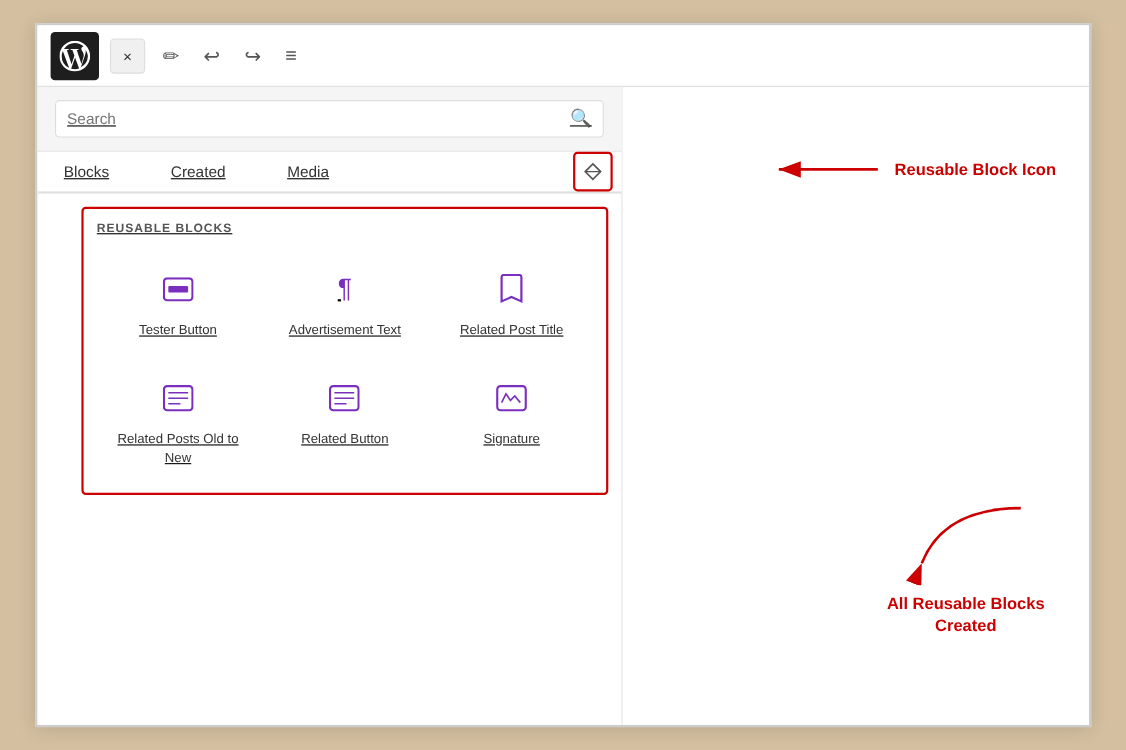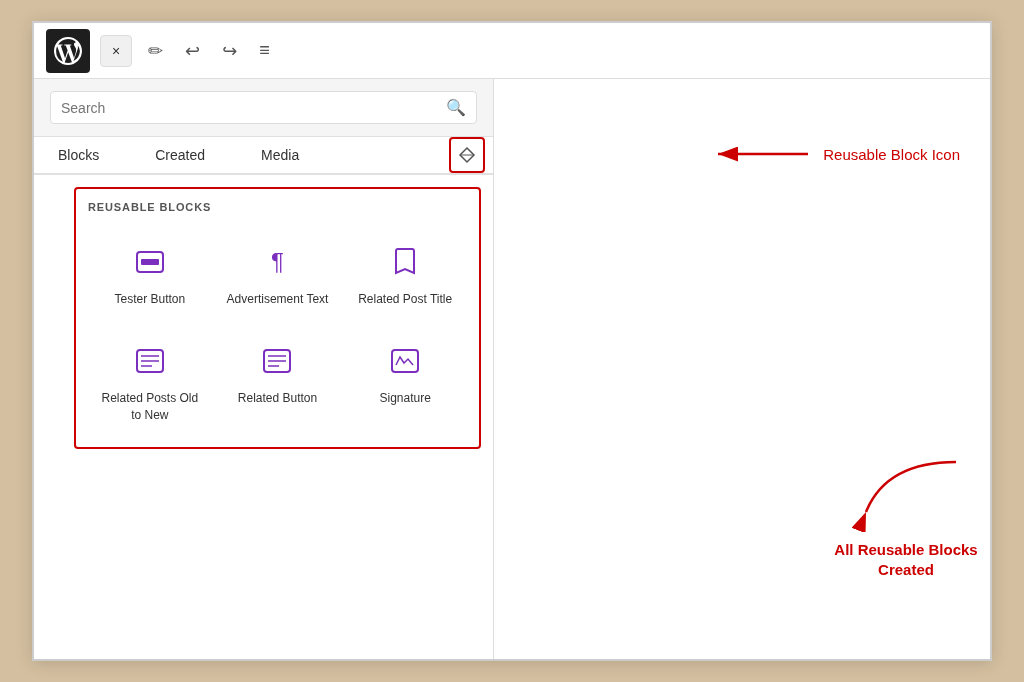--- a/index.html
+++ b/index.html
@@ -71,12 +71,13 @@
     }
     
     .left-panel {
-      width: 460px;
+      width: 532px;
       border-right: 1px solid #ddd;
       display: flex;
       flex-direction: column;
       background: #fff;
       flex-shrink: 0;
+      text-decoration: underline;
     }
     
     .search-bar {

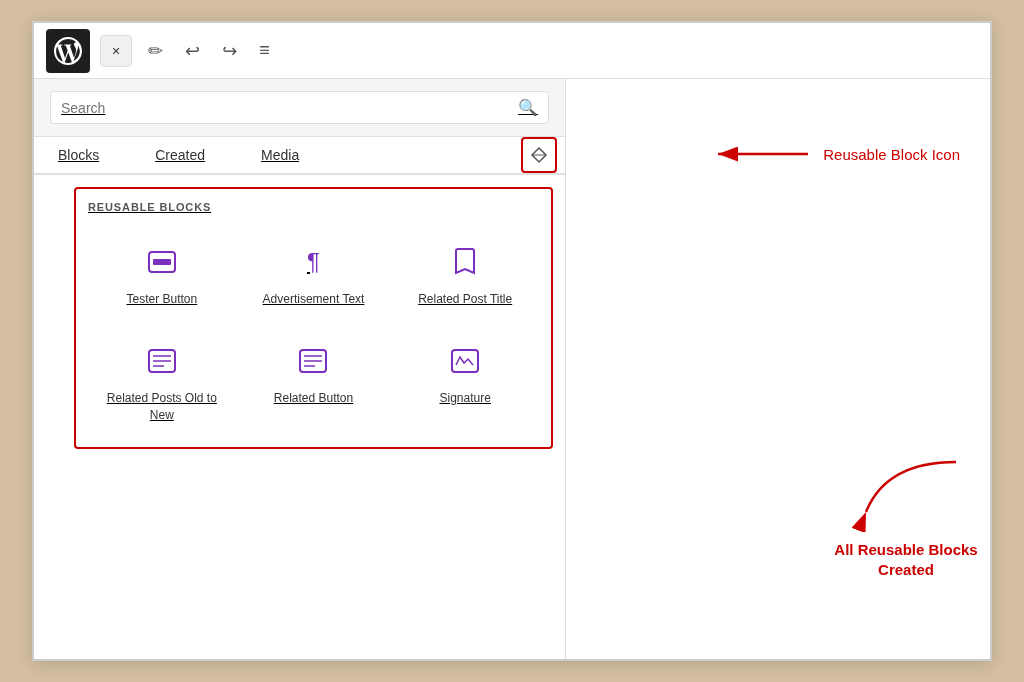--- a/index.html
+++ b/index.html
@@ -314,7 +314,7 @@
           </defs>
           <line x1="95" y1="15" x2="5" y2="15" stroke="#c00" stroke-width="2.5" marker-end="url(#arrowhead1)"></line>
         </svg>
-        <span style="font-size:15px; font-weight:400; color:#c00; white-space:nowrap;">Reusable Block Icon</span>
+        <span style="font-size:15px; font-weight:700; color:#c00; white-space:nowrap;">Reusable Block Icon</span>
       </div>
 
       <div style="position:absolute; bottom:80px; right:4px; display:flex; flex-direction:column; align-items:center; gap:8px;">

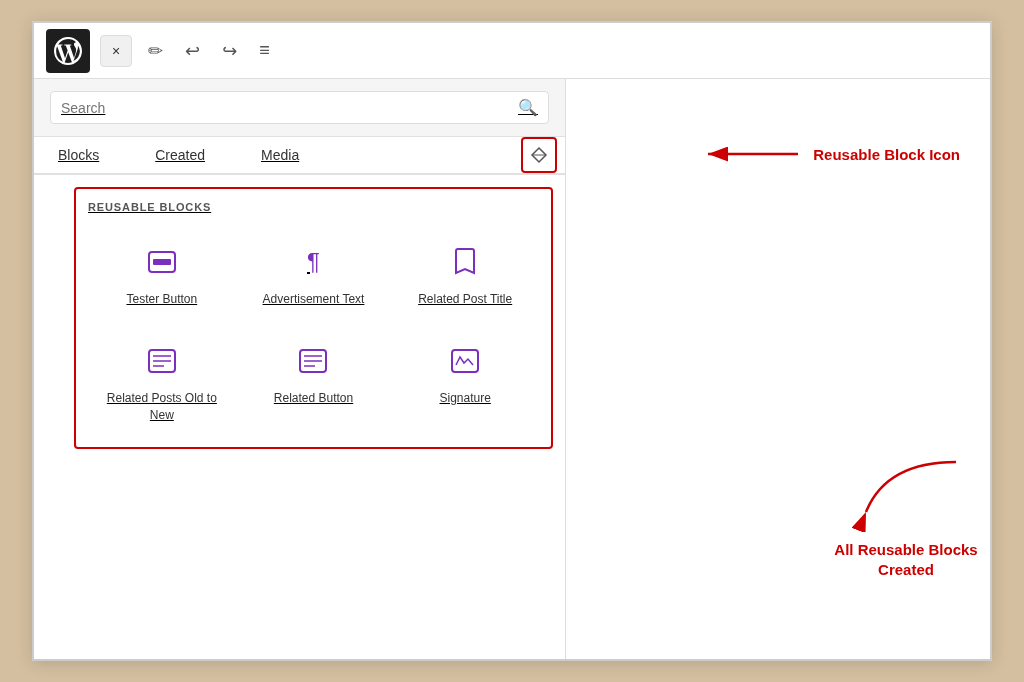--- a/index.html
+++ b/index.html
@@ -317,7 +317,7 @@
         <span style="font-size:15px; font-weight:700; color:#c00; white-space:nowrap;">Reusable Block Icon</span>
       </div>
 
-      <div style="position:absolute; bottom:80px; right:4px; display:flex; flex-direction:column; align-items:center; gap:8px;">
+      <div style="position:absolute; bottom:80px; right:32px; display:flex; flex-direction:column; align-items:center; gap:8px;">
         <svg width="120" height="80" viewBox="0 0 120 80">
           <defs>
             <marker id="arrowhead2" markerWidth="8" markerHeight="6" refX="0" refY="3" orient="auto">

